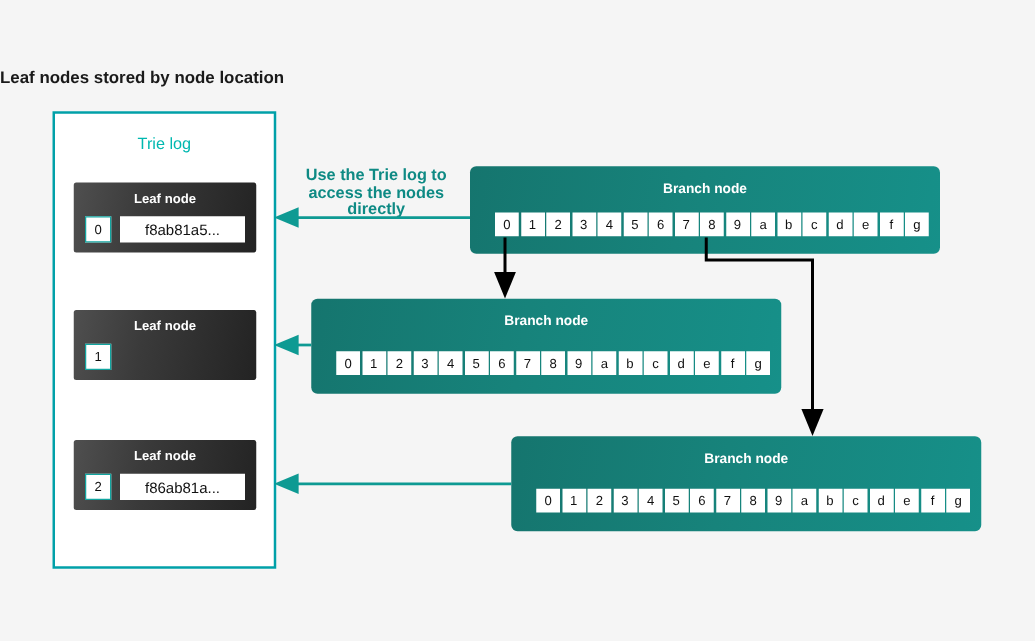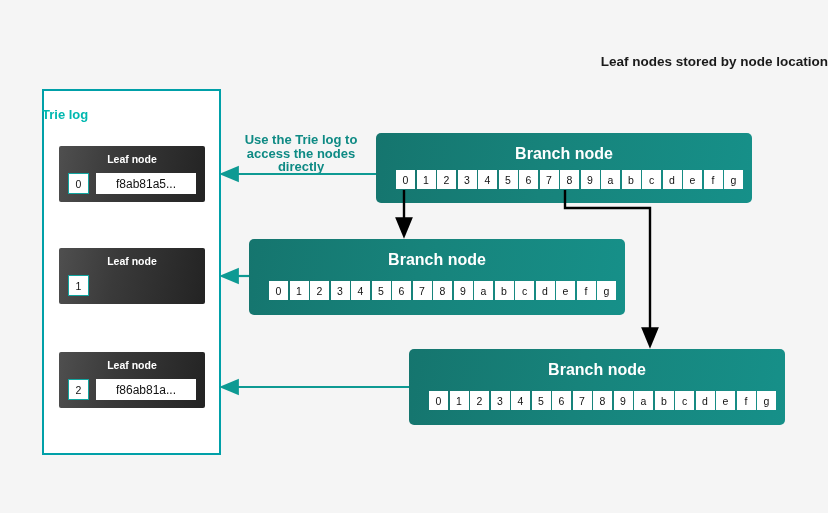--- a/index.html
+++ b/index.html
@@ -24,7 +24,7 @@
   }
   #subtitle{
     left:0;right:0;top:54px;
-    text-align:right;
+    text-align:left;
     font-size:13.5px;font-weight:bold;
     color:#1a1a1a;
   }

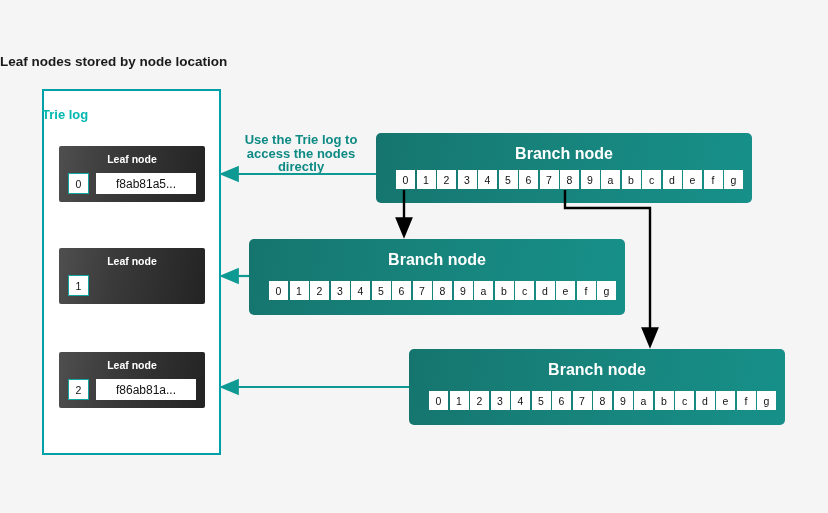--- a/index.html
+++ b/index.html
@@ -38,7 +38,8 @@
   }
   #trielog-title{
     left:42px;top:107px;width:179px;
-    font-size:13px;font-weight:bold;
+    text-align:center;
+    font-size:13px;font-weight:normal;
     color:#00b8b0;
   }
 

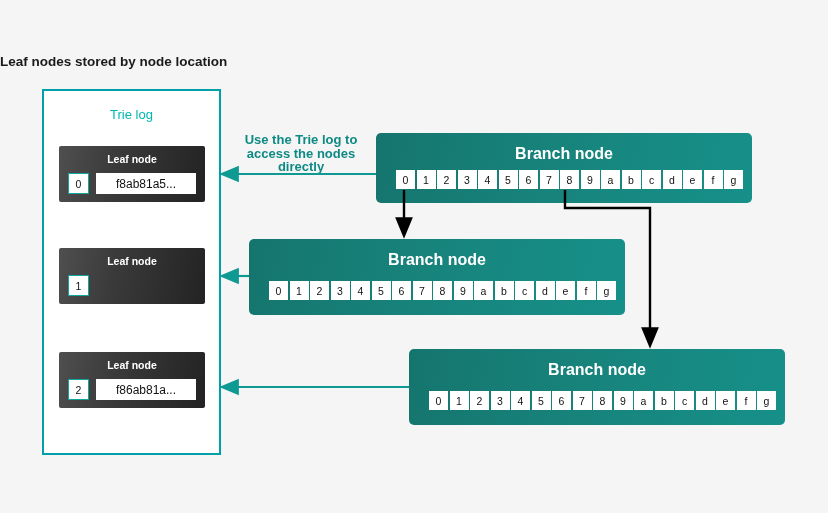--- a/index.html
+++ b/index.html
@@ -85,7 +85,7 @@
   .branch-title{
     position:absolute;left:0;right:0;top:12px;
     text-align:center;
-    font-size:16px;font-weight:bold;
+    font-size:11px;font-weight:bold;
     color:#ffffff;
   }
   .cells{

